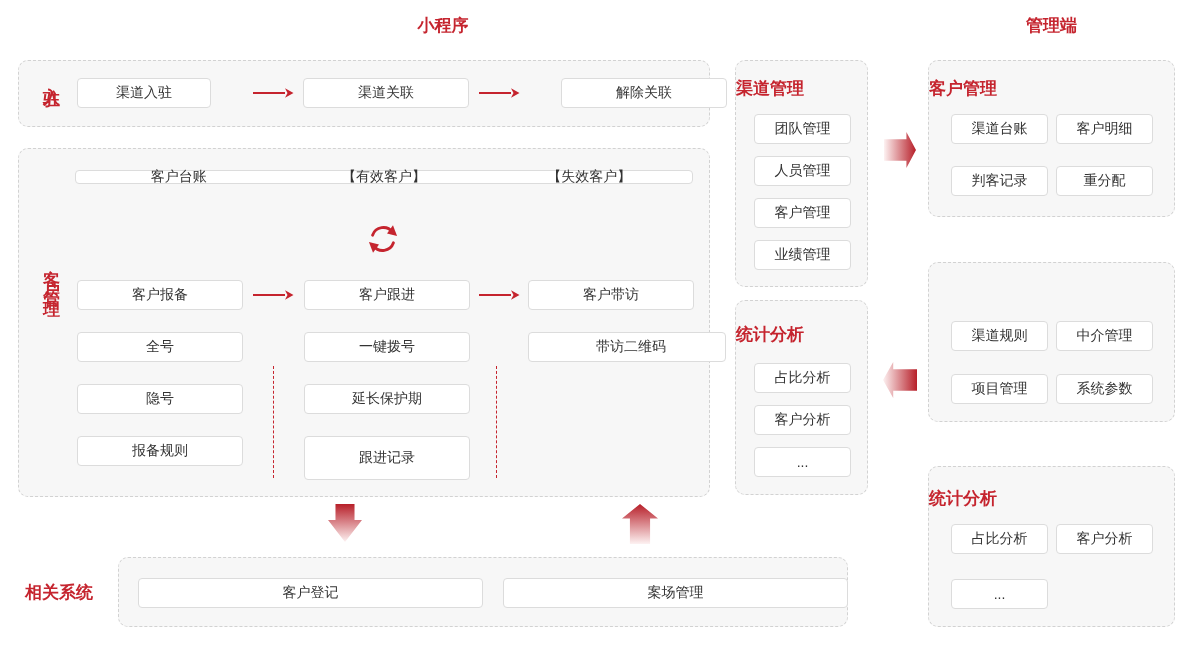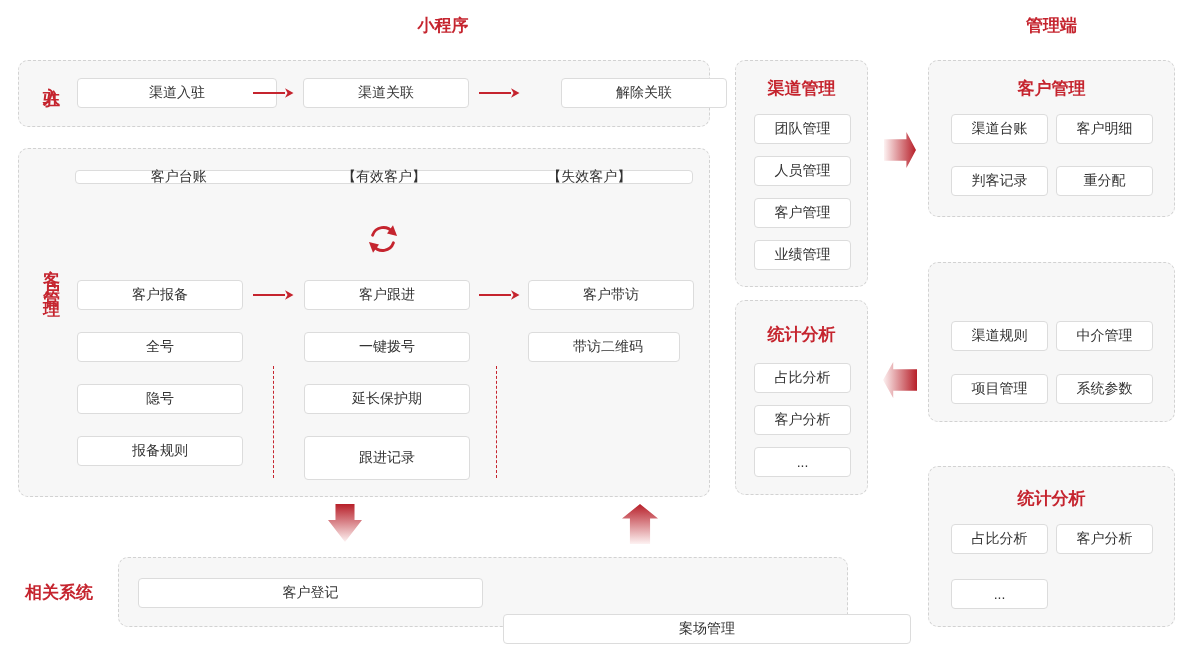--- a/index.html
+++ b/index.html
@@ -50,7 +50,7 @@
 
   <div class="sec" style="left:18px;top:60px;width:692px;height:67px;"></div>
   <div class="vlabel" style="left:40px;top:74px;letter-spacing:2px;">入驻</div>
-  <div class="box" style="left:77px;top:78px;width:200px;height:30px;">渠道入驻</div>
+  <div class="box" style="left:77px;top:78px;width:134px;height:30px;">渠道入驻</div>
   <div class="box" style="left:303px;top:78px;width:166px;height:30px;">渠道关联</div>
   <div class="box" style="left:528px;top:78px;width:166px;height:30px;margin-left:33px;">解除关联</div>
   <svg class="flow-arrow" style="left:252px;top:87px;" viewBox="0 0 42 12">

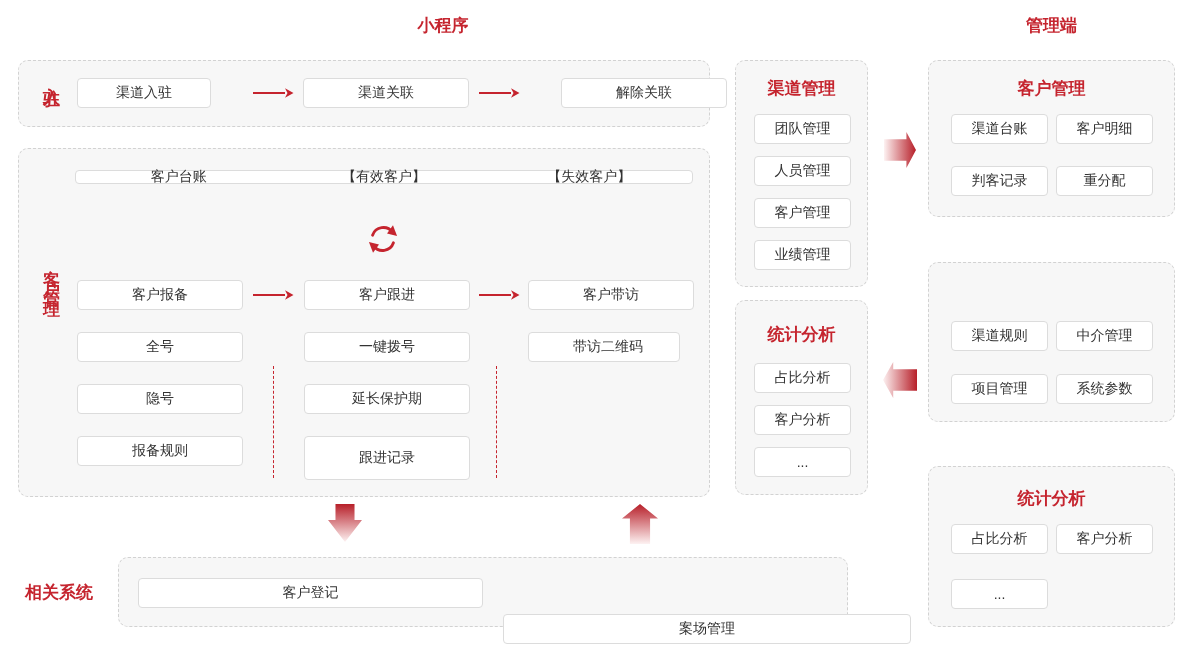--- a/index.html
+++ b/index.html
@@ -18,7 +18,7 @@
        display:flex;align-items:center;justify-content:center;
        font-size:14px;color:var(--text);white-space:nowrap;}
   .htitle{position:absolute;color:var(--accent);font-weight:bold;font-size:17px;text-align:center;}
-  .sec-title{position:absolute;left:0;width:100%;text-align:center;color:var(--accent);font-weight:bold;font-size:17px;}
+  .sec-title{position:absolute;left:0;width:100%;color:var(--accent);font-weight:bold;font-size:17px;}
   .vlabel{position:absolute;color:var(--accent);font-weight:bold;font-size:17px;
           writing-mode:vertical-lr;text-orientation:upright;}
   .ledger{display:flex;}

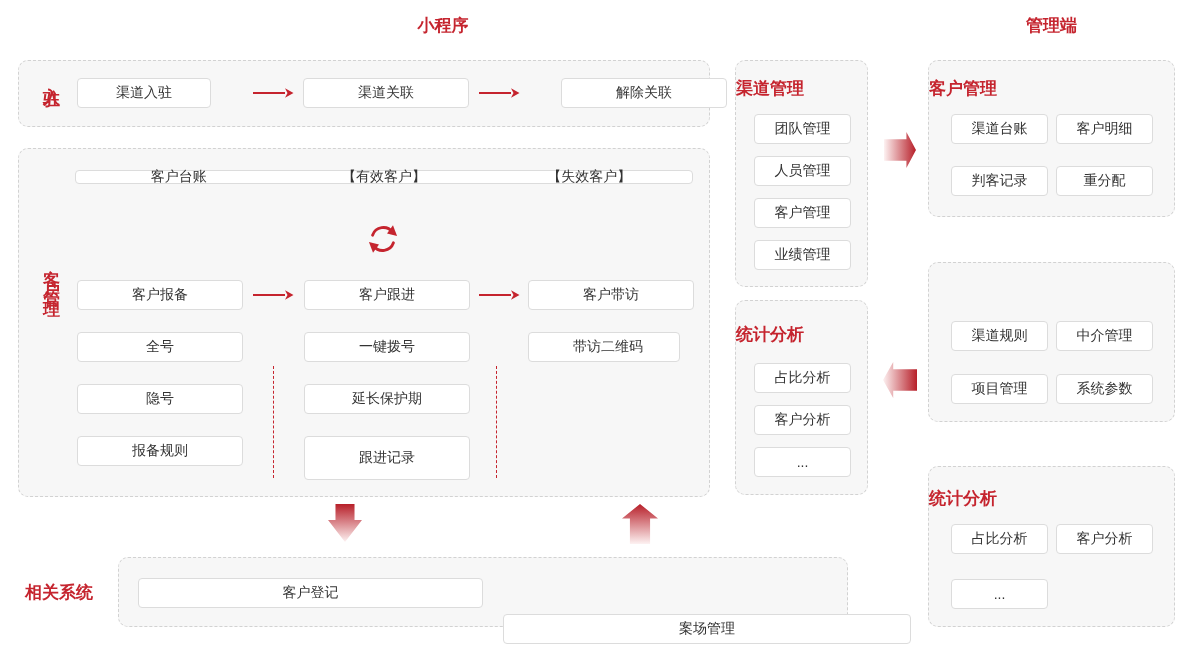--- a/index.html
+++ b/index.html
@@ -96,7 +96,7 @@
 
   <div class="box" style="left:77px;top:332px;width:166px;height:30px;">全号</div>
   <div class="box" style="left:304px;top:332px;width:166px;height:30px;">一键拨号</div>
-  <div class="box" style="left:528px;top:332px;width:152px;height:30px;padding-left:8px;">带访二维码</div>
+  <div class="box" style="left:528px;top:332px;width:198px;height:30px;padding-left:8px;">带访二维码</div>
   <div class="box" style="left:77px;top:384px;width:166px;height:30px;text-align:right;">隐号</div>
   <div class="box" style="left:304px;top:384px;width:166px;height:30px;">延长保护期</div>
   <div class="box" style="left:77px;top:436px;width:166px;height:30px;">报备规则</div>

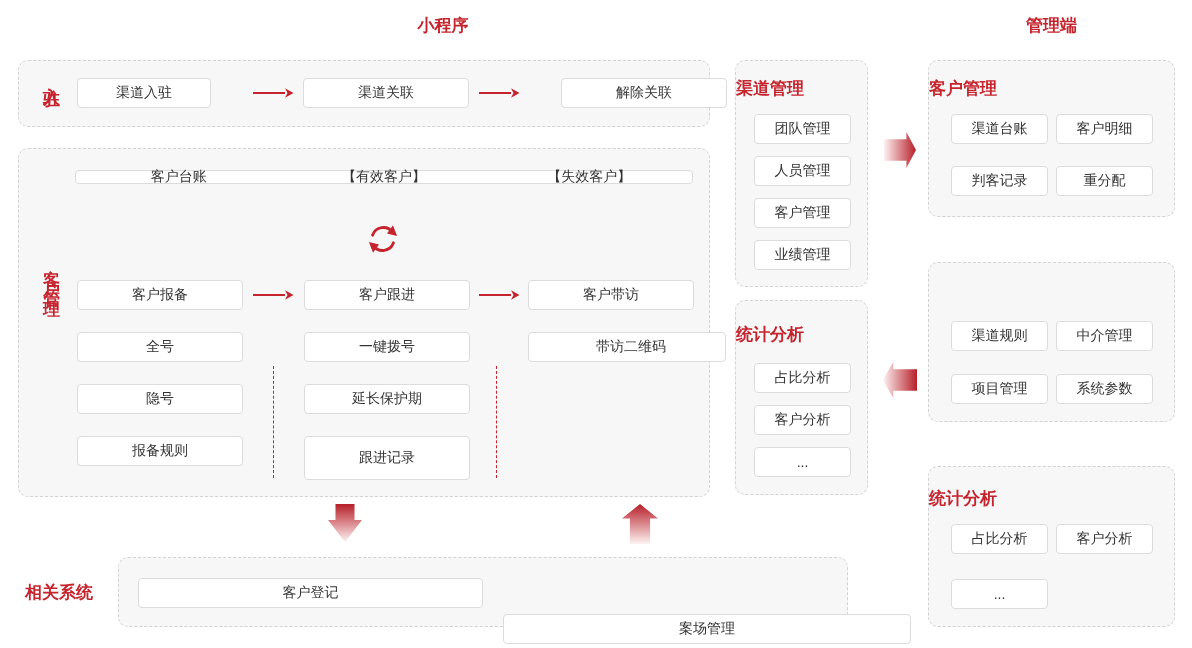--- a/index.html
+++ b/index.html
@@ -151,7 +151,7 @@
   <div class="htitle" style="left:16px;top:581px;width:86px;">相关系统</div>
   <div class="sec" style="left:118px;top:557px;width:730px;height:70px;">
     <div class="box" style="left:19px;top:20px;width:345px;height:30px;">客户登记</div>
-    <div class="box" style="left:384px;top:20px;width:408px;height:30px;margin-top:36px;">案场管理</div>
+    <div class="box" style="left:384px;top:20px;width:345px;height:30px;">案场管理</div>
   </div>
 
 </div>

